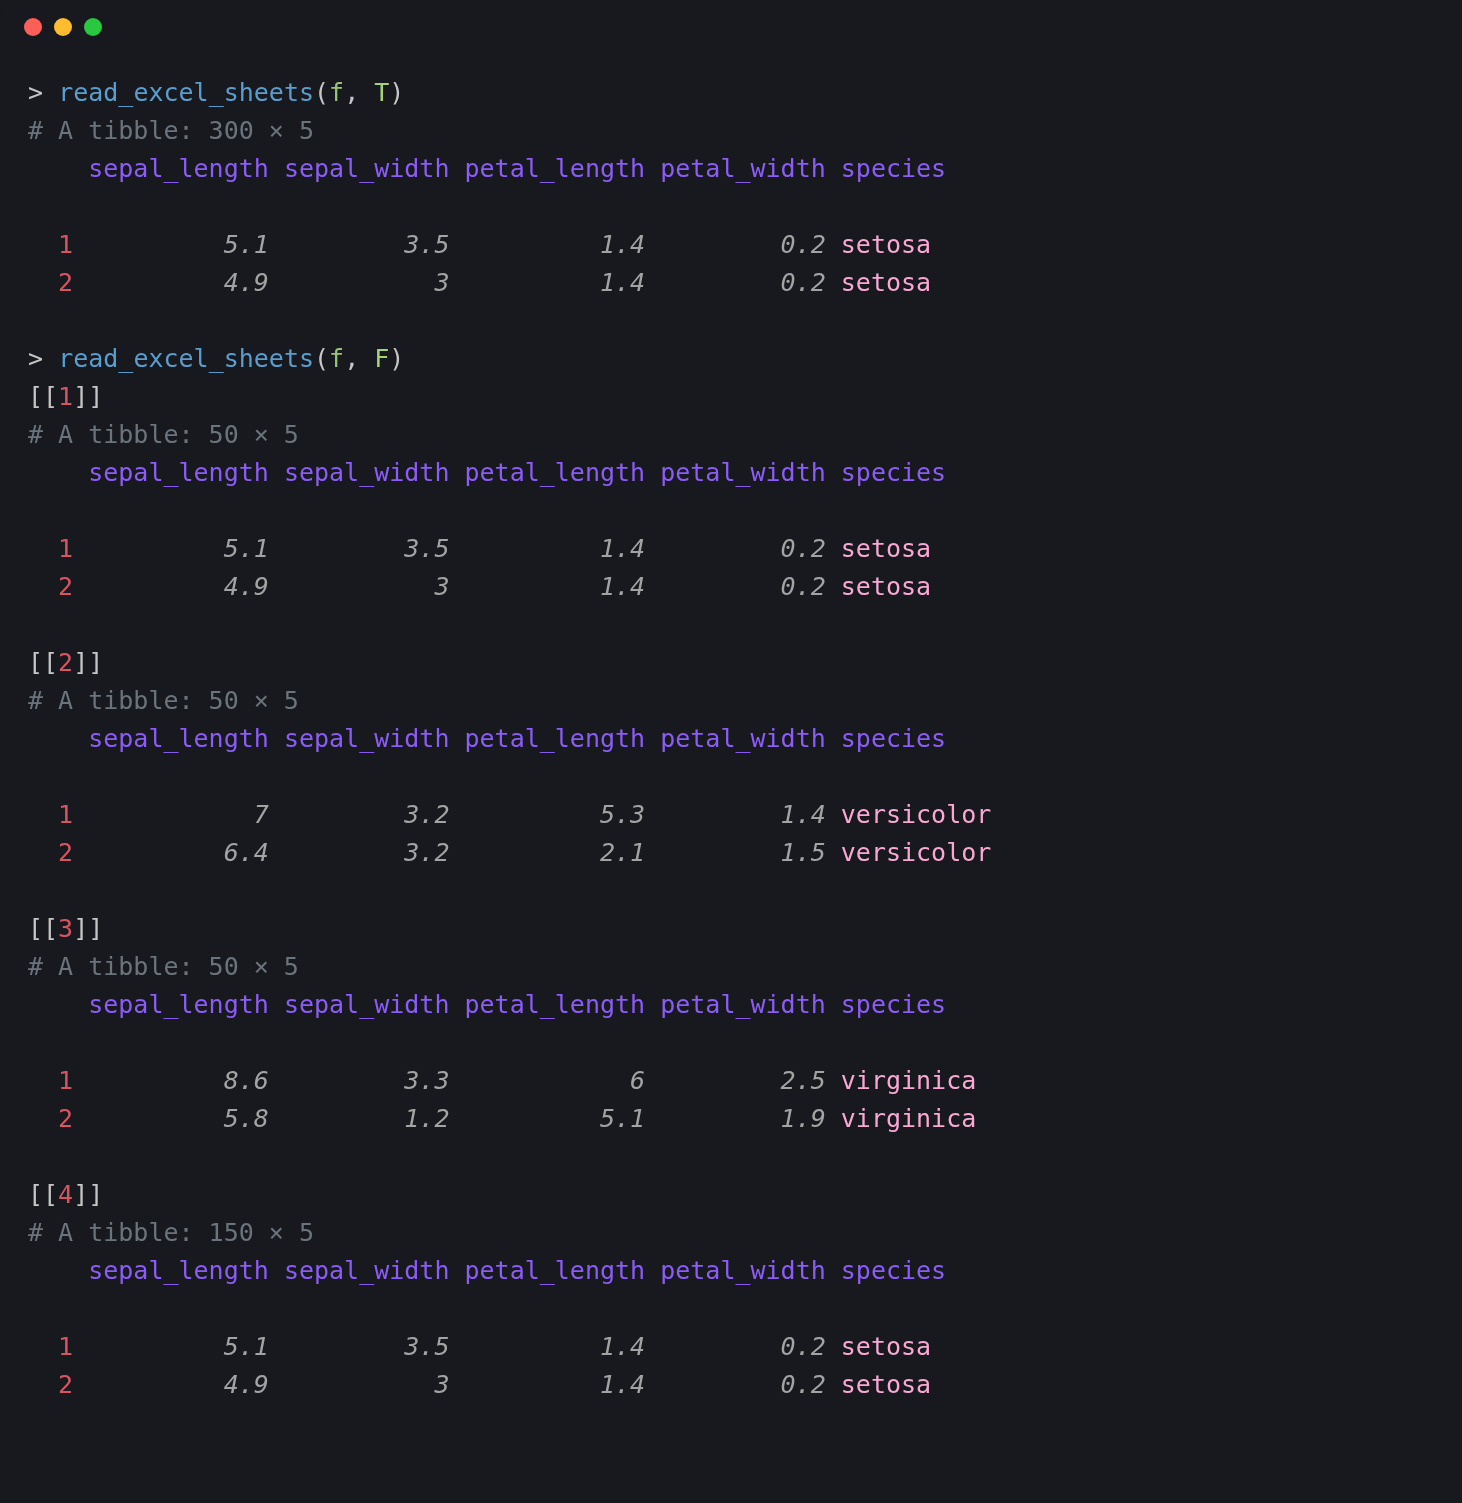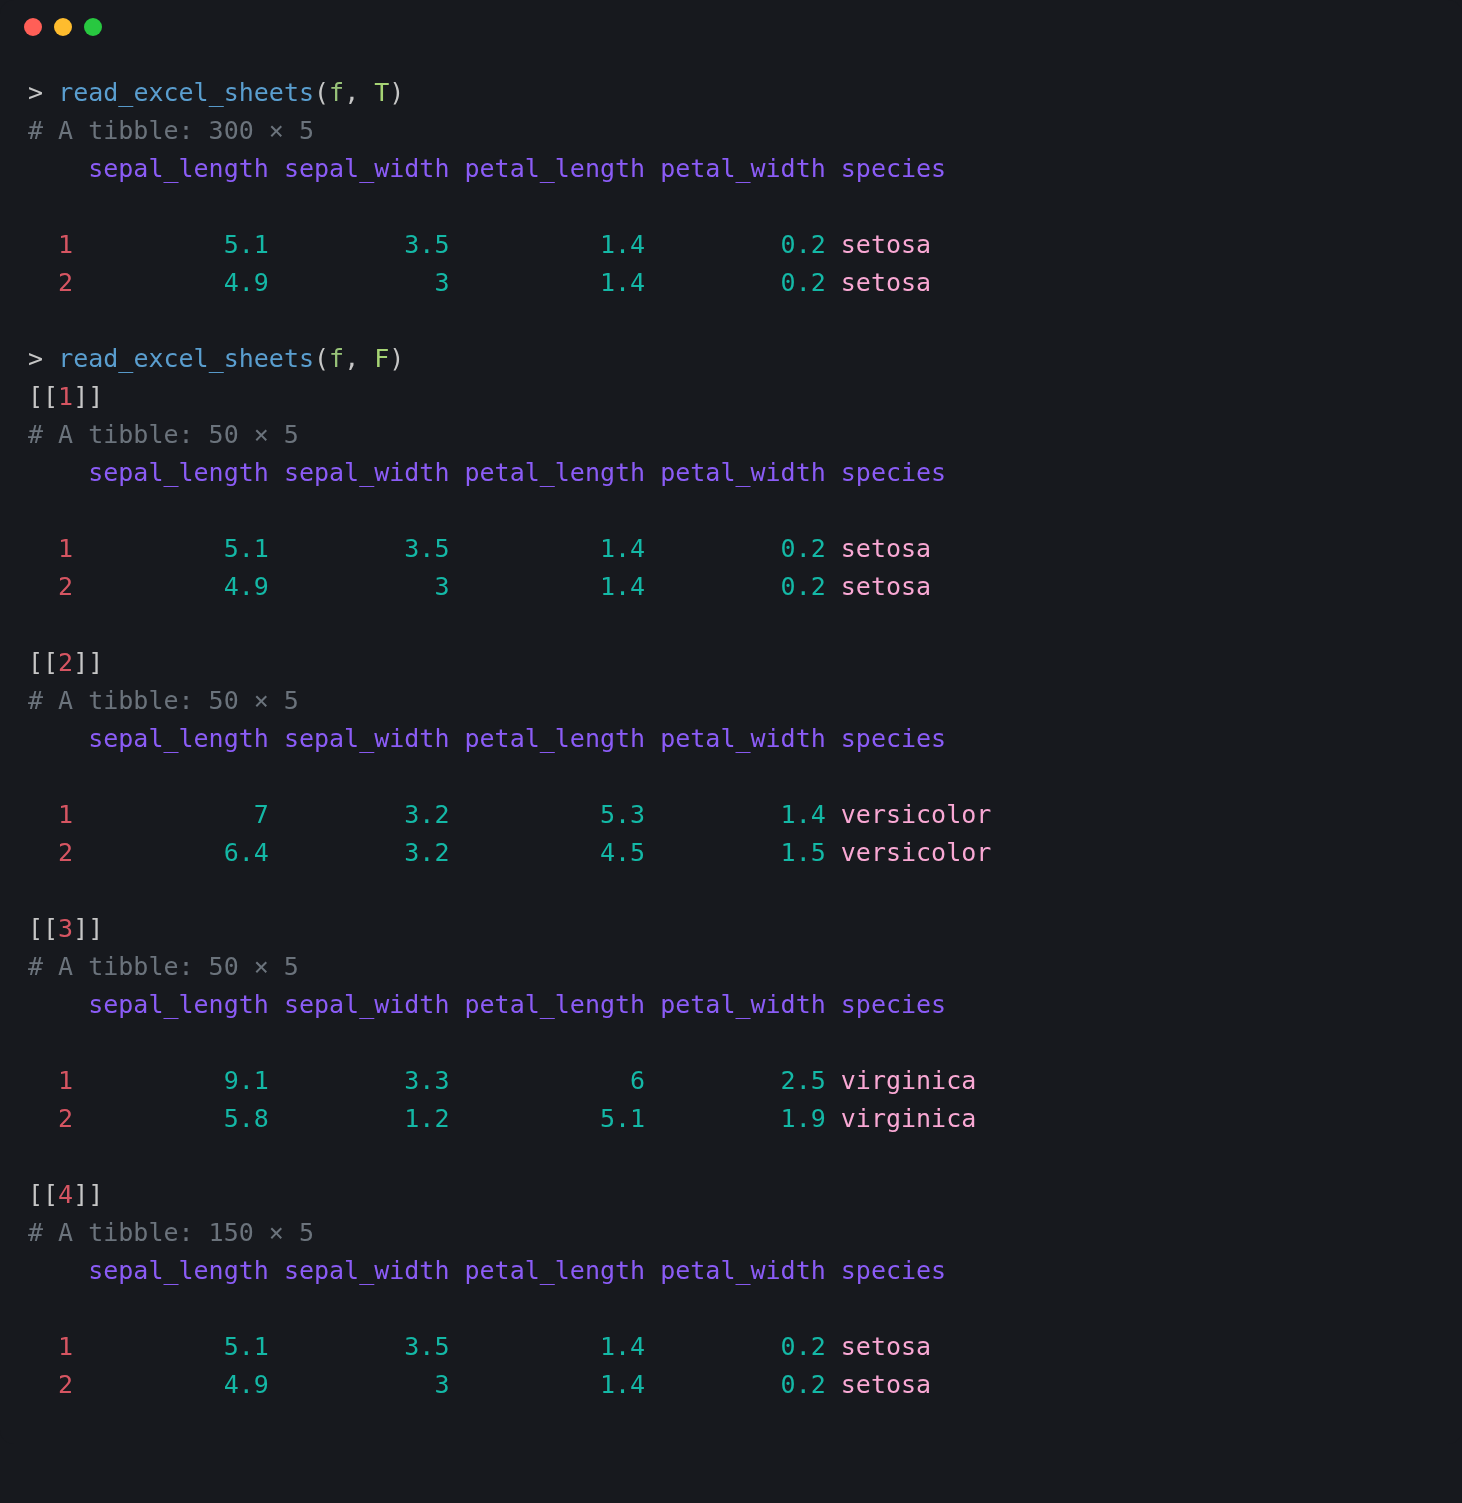--- a/index.html
+++ b/index.html
@@ -46,7 +46,7 @@
   .tok-header   { color: #8b5cf6; }
   .tok-type     { color: #a6d474; }
   .tok-rownum   { color: #d65562; }
-  .tok-num      { color: #14b8a6; }
+  .tok-num      { color: #a3a3a3; font-style: italic; }
   .tok-str      { color: #f9a8d4; }
   .tok-bracket  { color: #c6c6c6; }
   .tok-idx      { color: #d65562; }

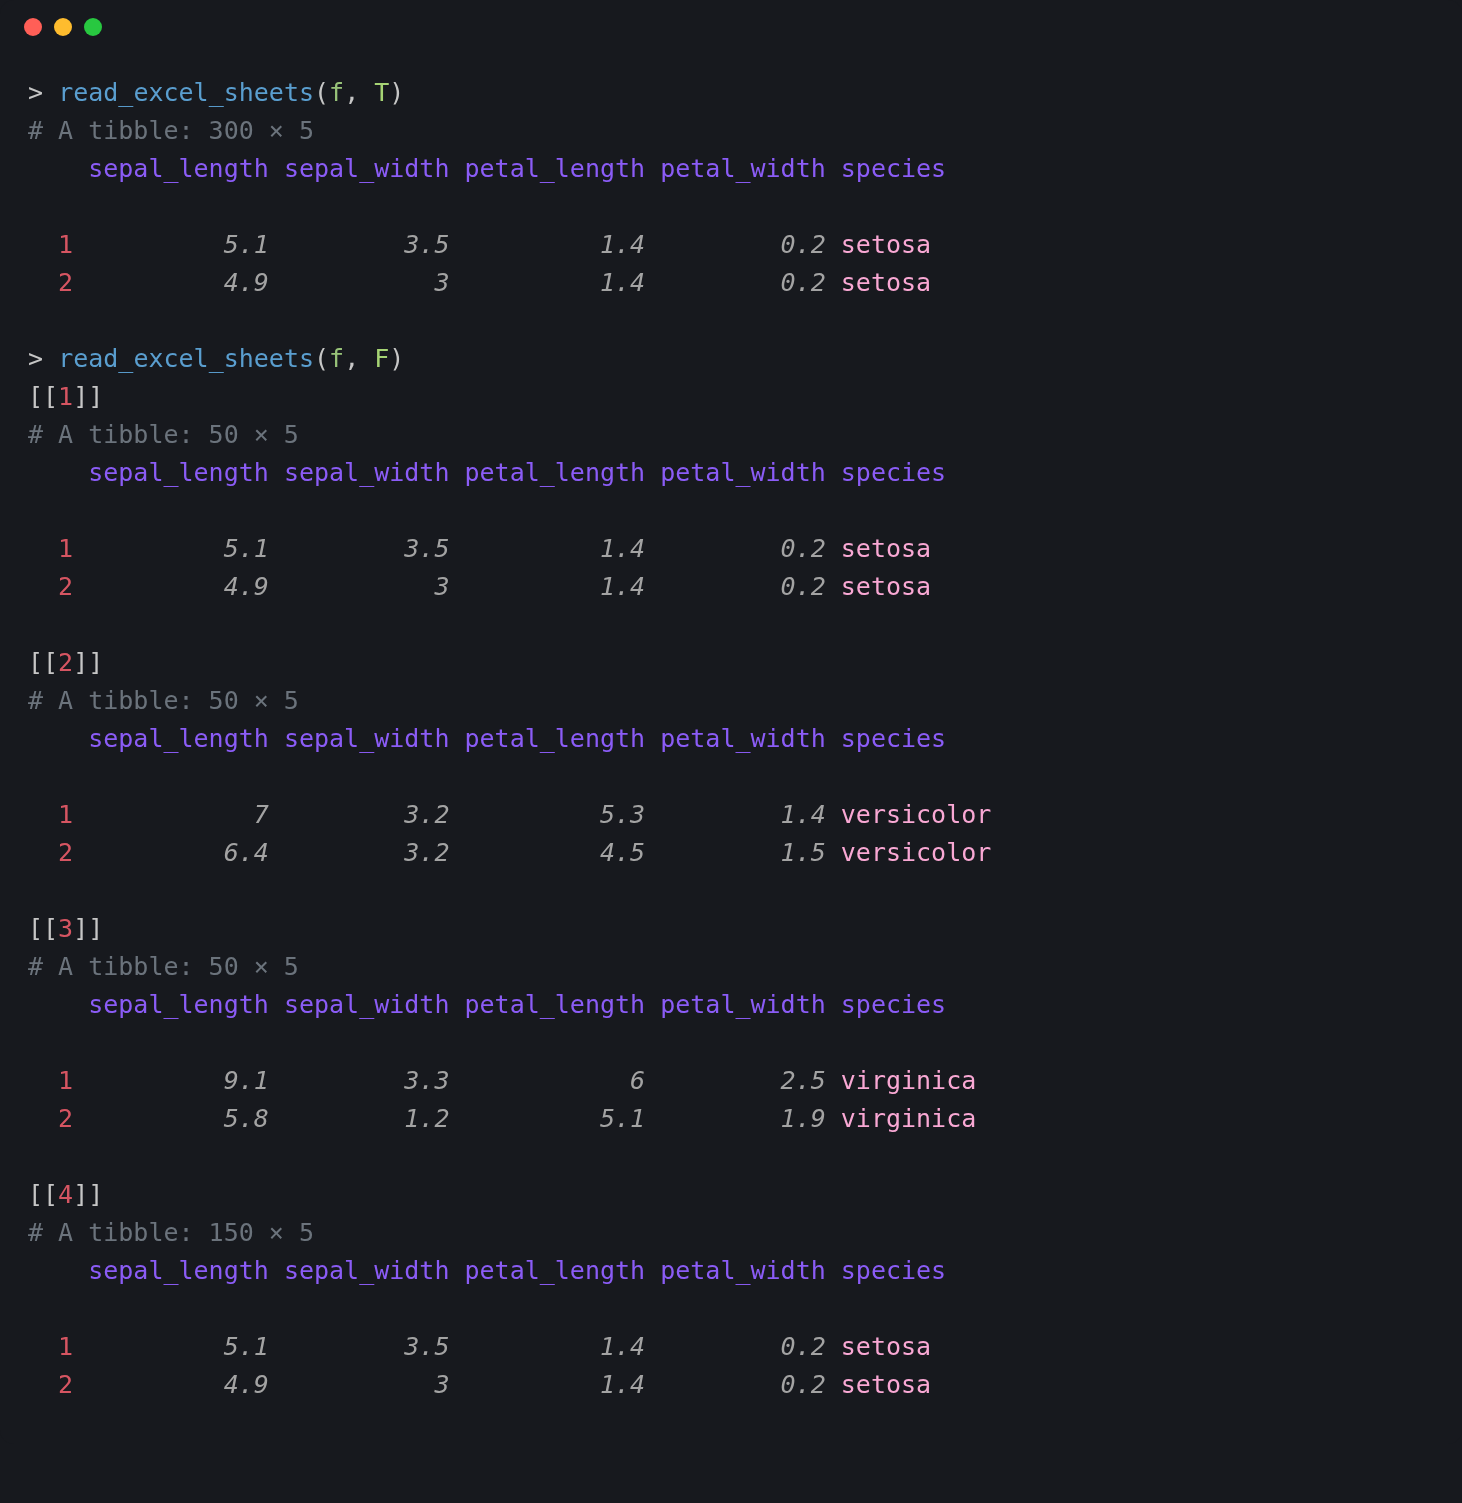--- a/index.html
+++ b/index.html
@@ -80,7 +80,7 @@
    <span class="tok-header"> sepal_length</span><span class="tok-header"> sepal_width</span><span class="tok-header"> petal_length</span><span class="tok-header"> petal_width</span><span class="tok-header"> species</span>
    <span class="tok-type">        <dbl></dbl></span><span class="tok-type">       <dbl></dbl></span><span class="tok-type">        <dbl></dbl></span><span class="tok-type">       <dbl></dbl></span><span class="tok-type"> <chr></chr></span>
 <span class="tok-rownum">  1</span><span class="tok-num">            7</span><span class="tok-num">         3.2</span><span class="tok-num">          5.3</span><span class="tok-num">         1.4</span> <span class="tok-str">versicolor</span>
-<span class="tok-rownum">  2</span><span class="tok-num">          6.4</span><span class="tok-num">         3.2</span><span class="tok-num">          4.5</span><span class="tok-num">         1.5</span> <span class="tok-str">versicolor</span>
+<span class="tok-rownum">  2</span><span class="tok-num">          6.4</span><span class="tok-num">         3.2</span><span class="tok-num">          2.1</span><span class="tok-num">         1.5</span> <span class="tok-str">versicolor</span>
 
 <span class="tok-bracket">[[</span><span class="tok-idx">3</span><span class="tok-bracket">]]</span>
 <span class="tok-comment"># A tibble: 50 × 5</span>

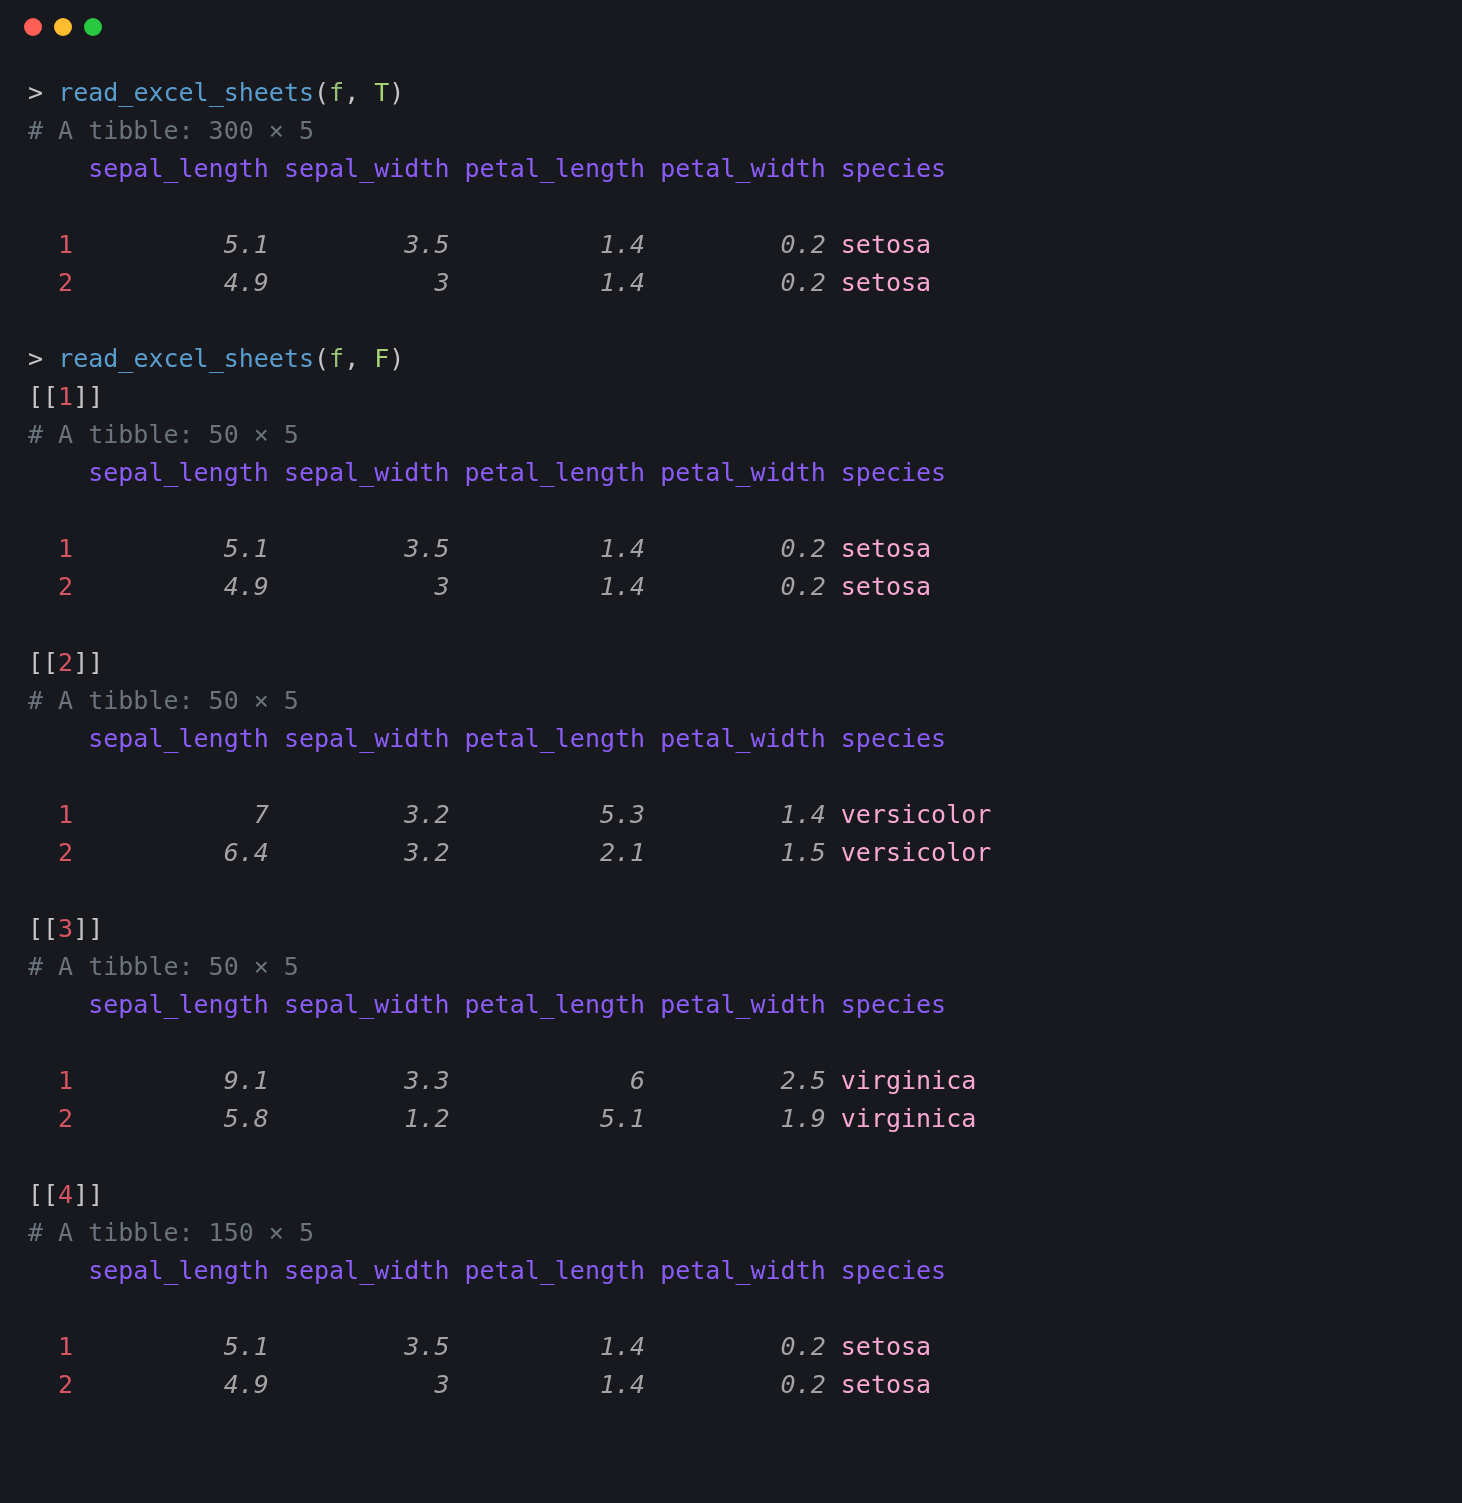--- a/index.html
+++ b/index.html
@@ -86,7 +86,7 @@
 <span class="tok-comment"># A tibble: 50 × 5</span>
    <span class="tok-header"> sepal_length</span><span class="tok-header"> sepal_width</span><span class="tok-header"> petal_length</span><span class="tok-header"> petal_width</span><span class="tok-header"> species</span>
    <span class="tok-type">        <dbl></dbl></span><span class="tok-type">       <dbl></dbl></span><span class="tok-type">        <dbl></dbl></span><span class="tok-type">       <dbl></dbl></span><span class="tok-type"> <chr></chr></span>
-<span class="tok-rownum">  1</span><span class="tok-num">          9.1</span><span class="tok-num">         3.3</span><span class="tok-num">            6</span><span class="tok-num">         2.5</span> <span class="tok-str">virginica</span>
+<span class="tok-rownum">  1</span><span class="tok-num">          8.6</span><span class="tok-num">         3.3</span><span class="tok-num">            6</span><span class="tok-num">         2.5</span> <span class="tok-str">virginica</span>
 <span class="tok-rownum">  2</span><span class="tok-num">          5.8</span><span class="tok-num">         1.2</span><span class="tok-num">          5.1</span><span class="tok-num">         1.9</span> <span class="tok-str">virginica</span>
 
 <span class="tok-bracket">[[</span><span class="tok-idx">4</span><span class="tok-bracket">]]</span>

